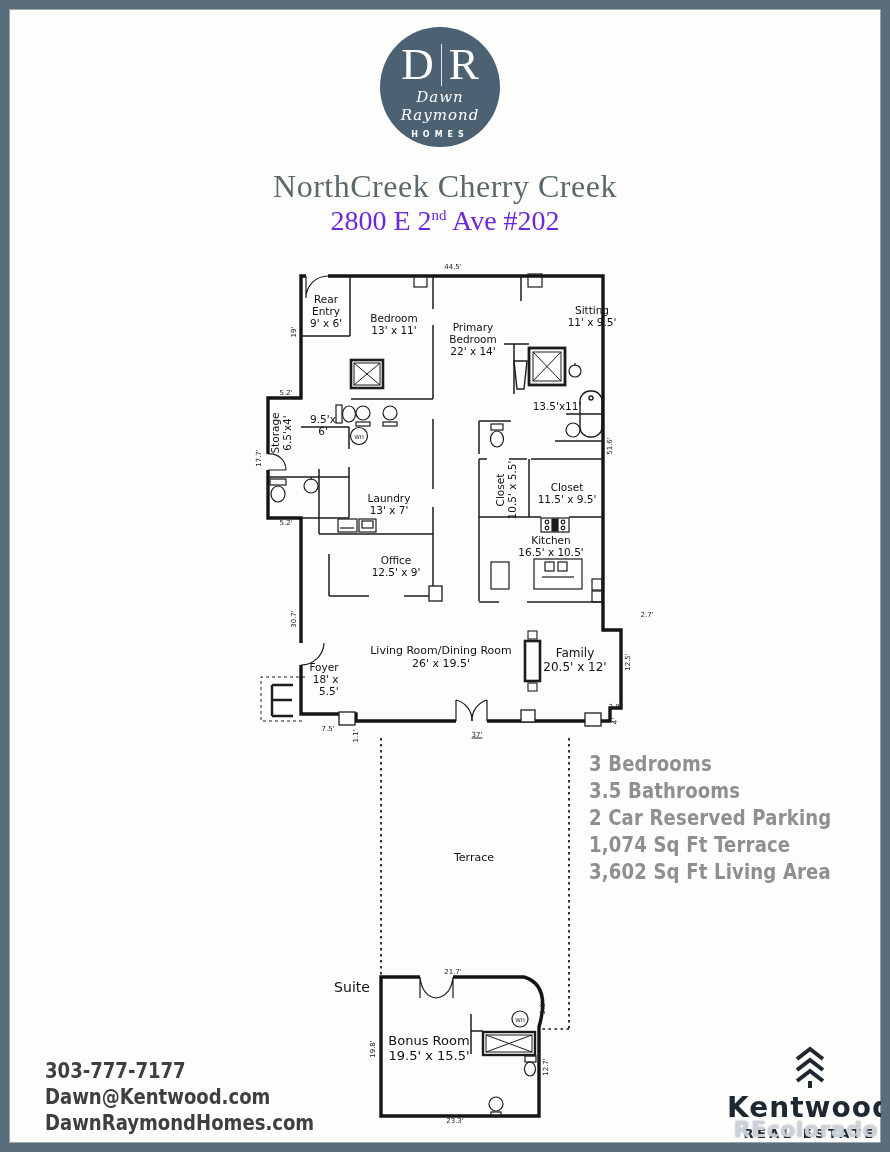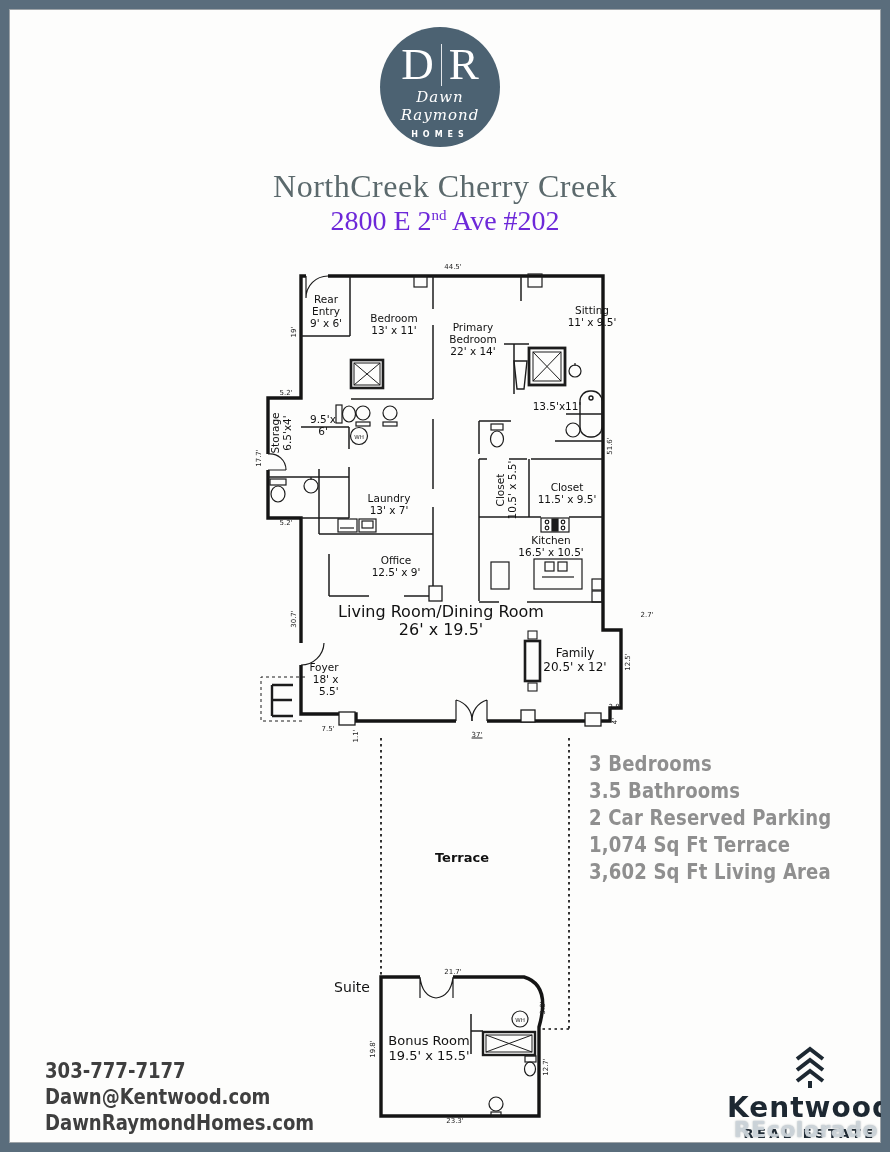--- a/index.html
+++ b/index.html
@@ -264,7 +264,7 @@
         <div>Office</div>
         <div>12.5' x 9'</div>
       </div>
-      <div class="room-label" style="left: 432px; top: 612px; font-size: 16px; transform: translate(-50%, -50%);">
+      <div class="room-label" style="left: 432px; top: 649px; font-size: 11px; transform: translate(-50%, -50%);">
         <div>Living Room/Dining Room</div>
         <div>26' x 19.5'</div>
       </div>

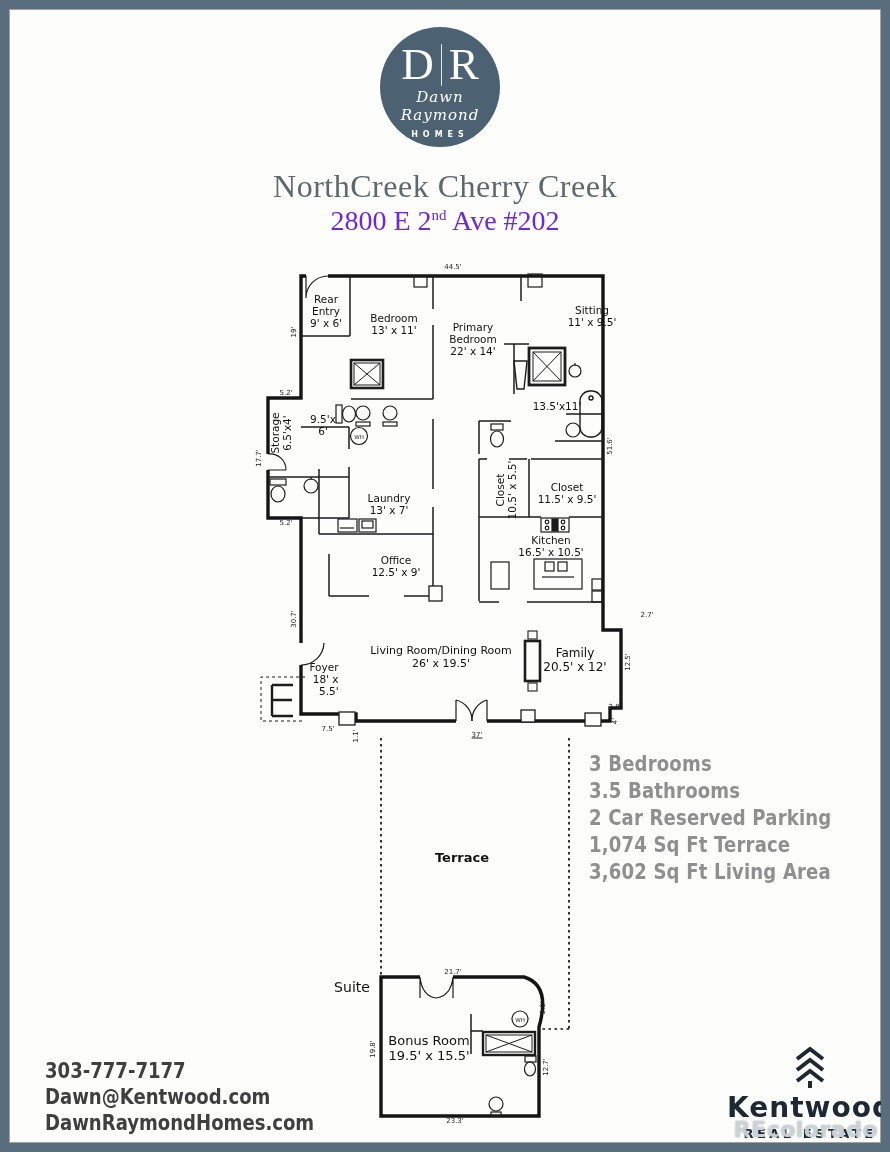--- a/index.html
+++ b/index.html
@@ -277,7 +277,7 @@
         <div>18' x</div>
         <div>5.5'</div>
       </div>
-      <div class="room-label" style="left: 453px; top: 849px; font-size: 13px; font-weight: 700; transform: translate(-50%, -50%);">
+      <div class="room-label" style="left: 465px; top: 849px; font-size: 11px; font-weight: 400; transform: translate(-50%, -50%);">
         <div>Terrace</div>
       </div>
       <div class="room-label" style="left: 343px; top: 978px; font-size: 14px; transform: translate(-50%, -50%);">

